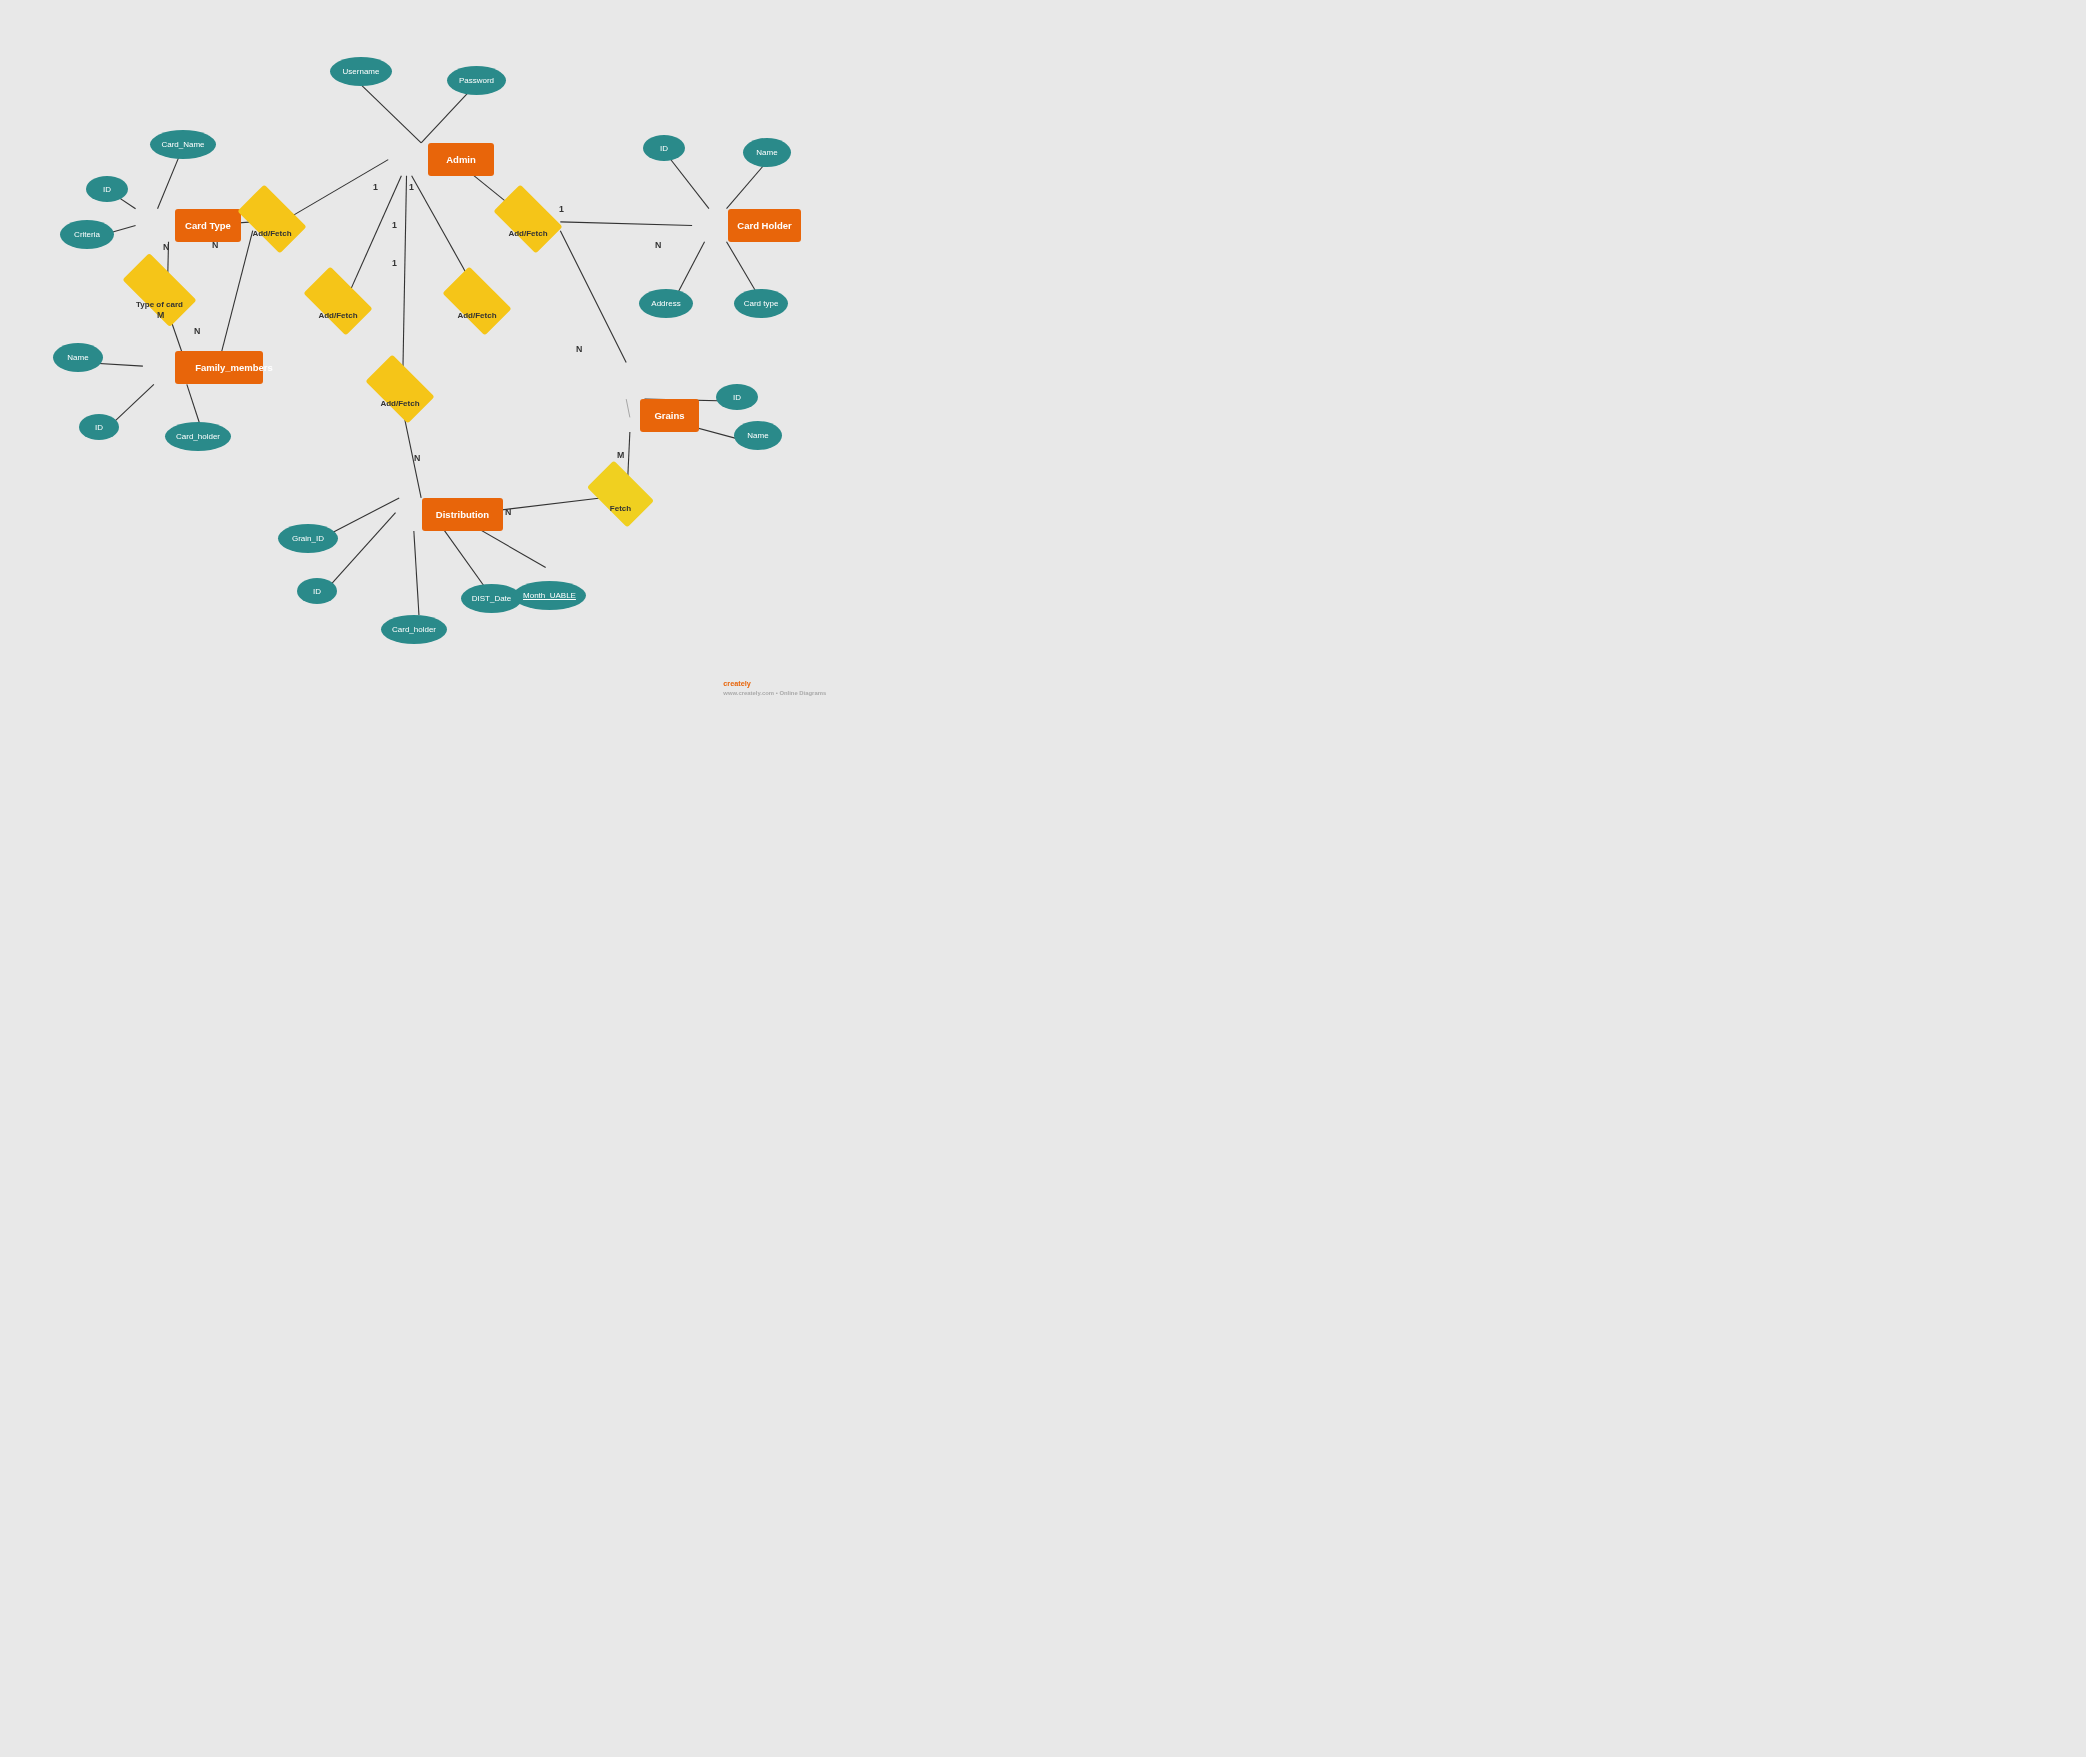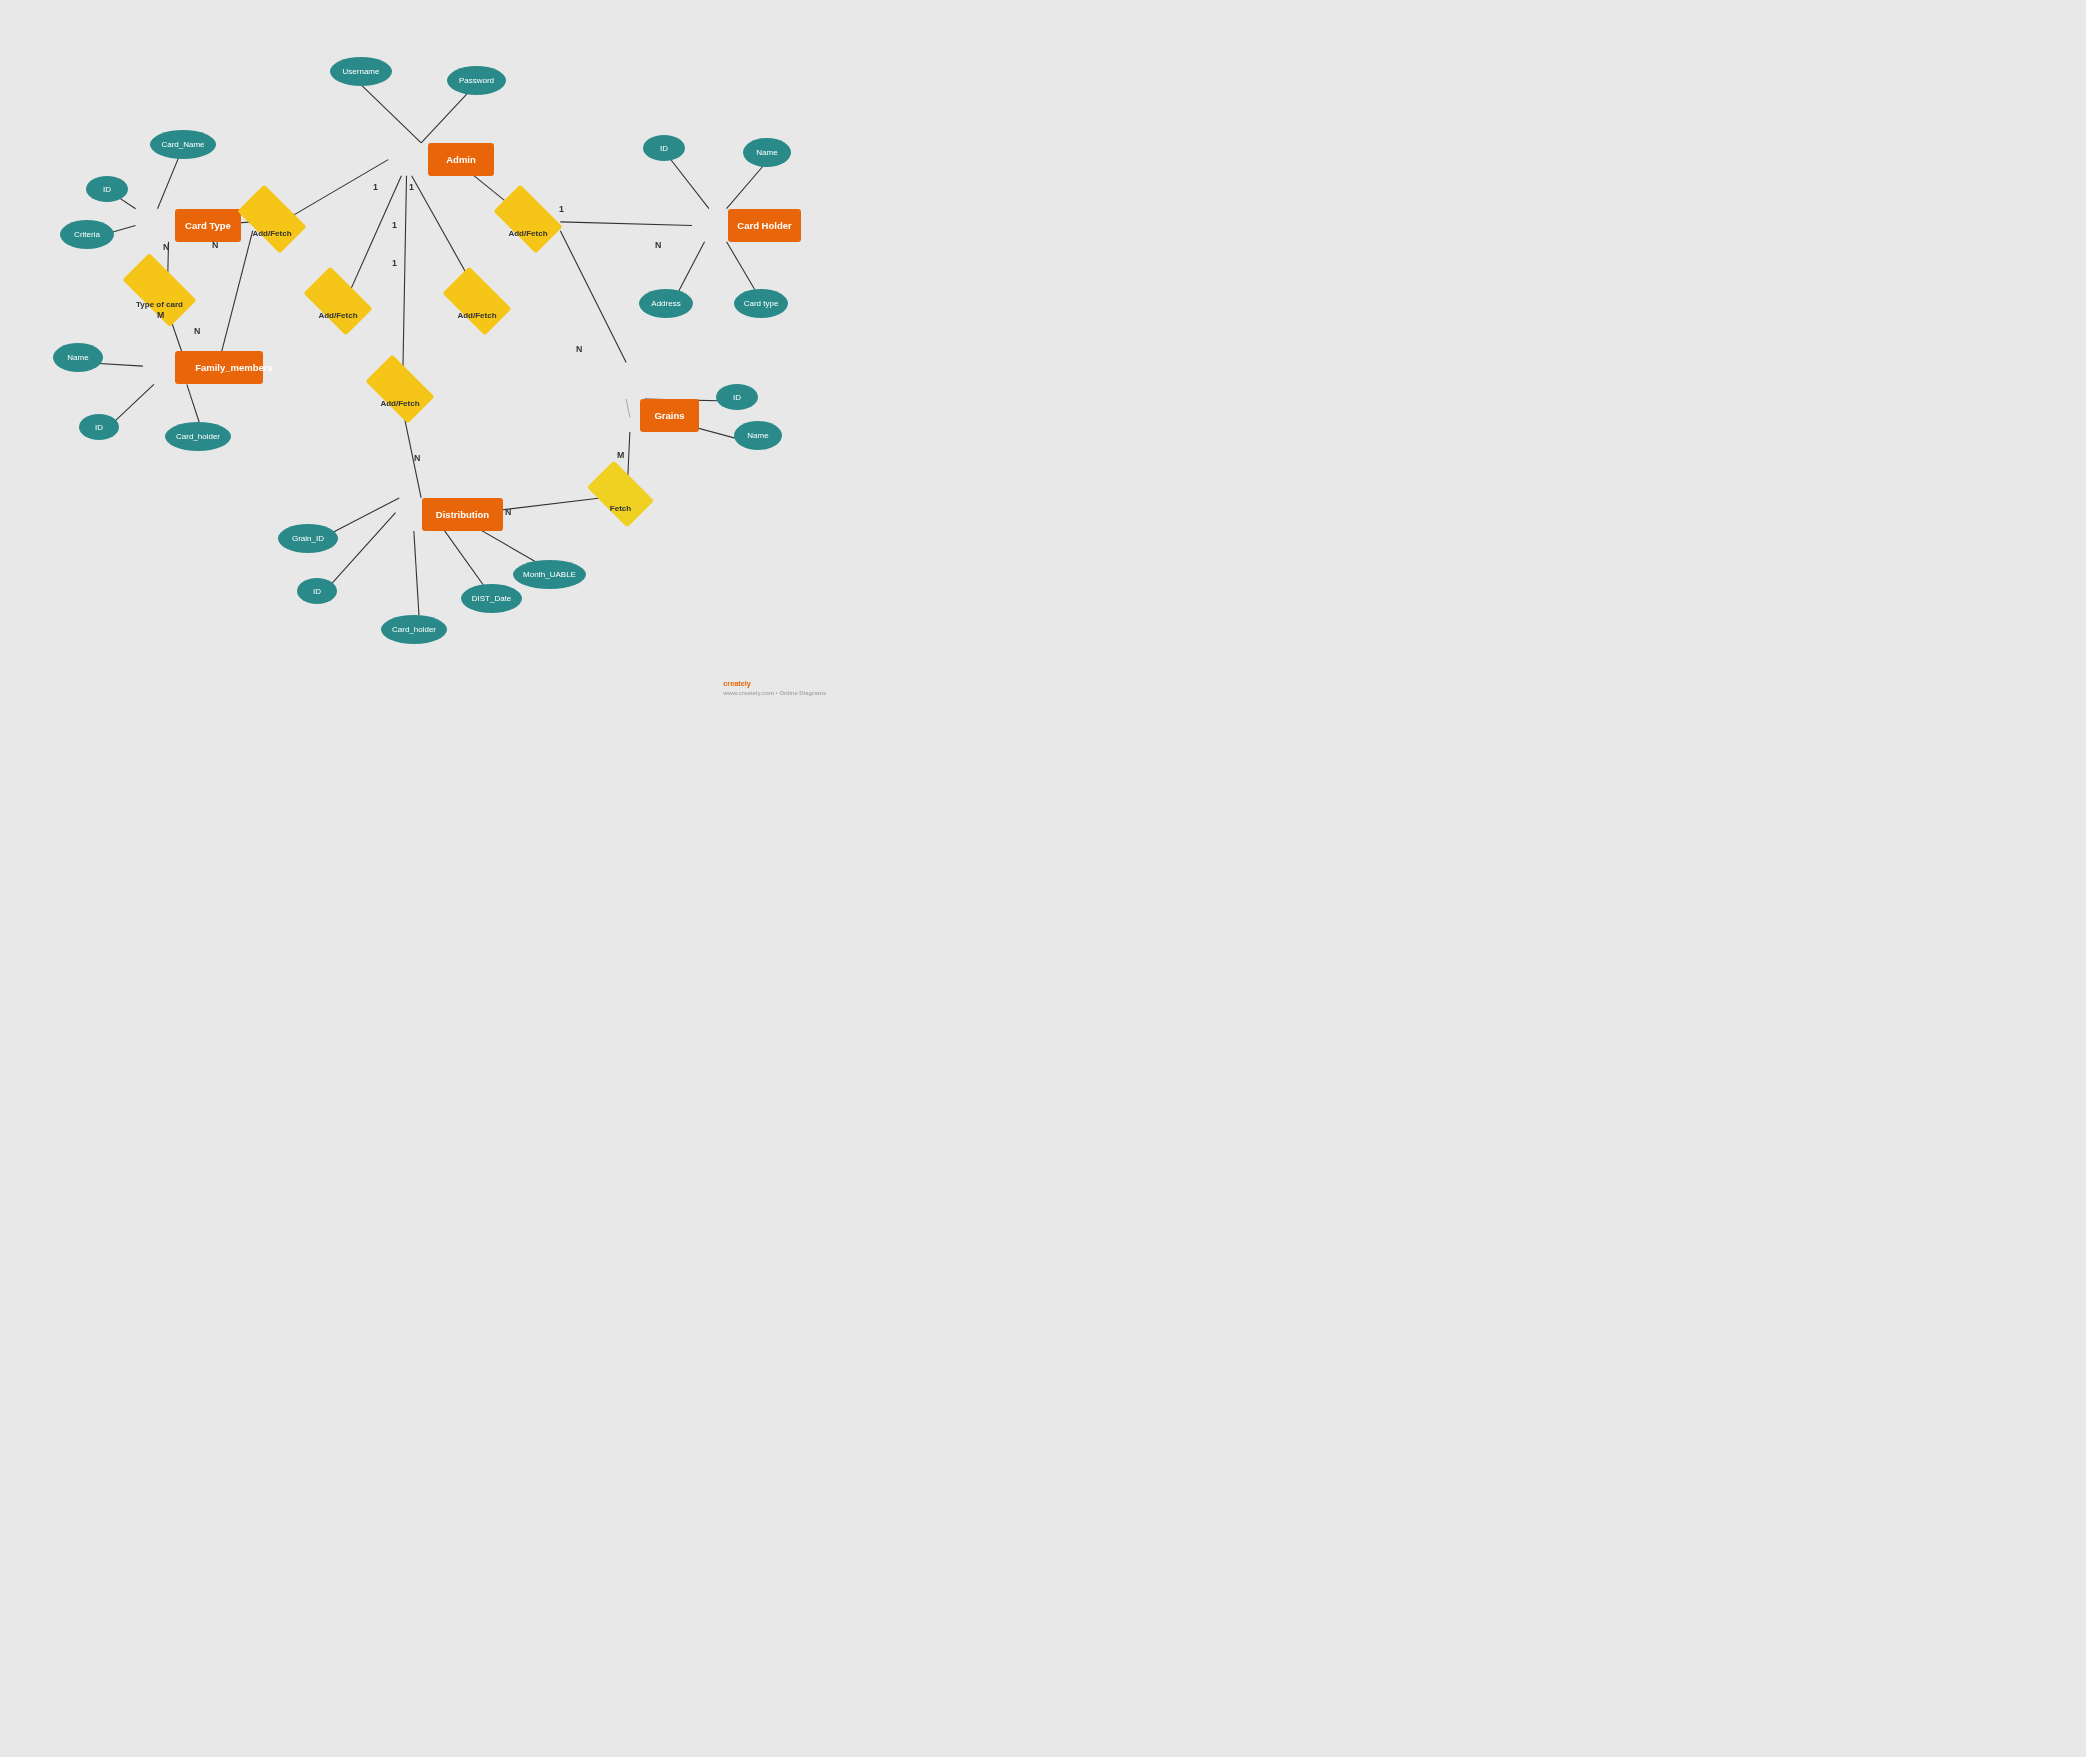--- a/index.html
+++ b/index.html
@@ -225,7 +225,7 @@
     <span>DIST_Date</span>
   </div>
 
-  <div class="entity-ellipse" style="left:513px; top:560px; width:73px; height:29px;">
+  <div class="entity-ellipse" style="left:513px; top:581px; width:73px; height:29px;text-decoration:underline;">
     <span>Month_UABLE</span>
   </div>
 

